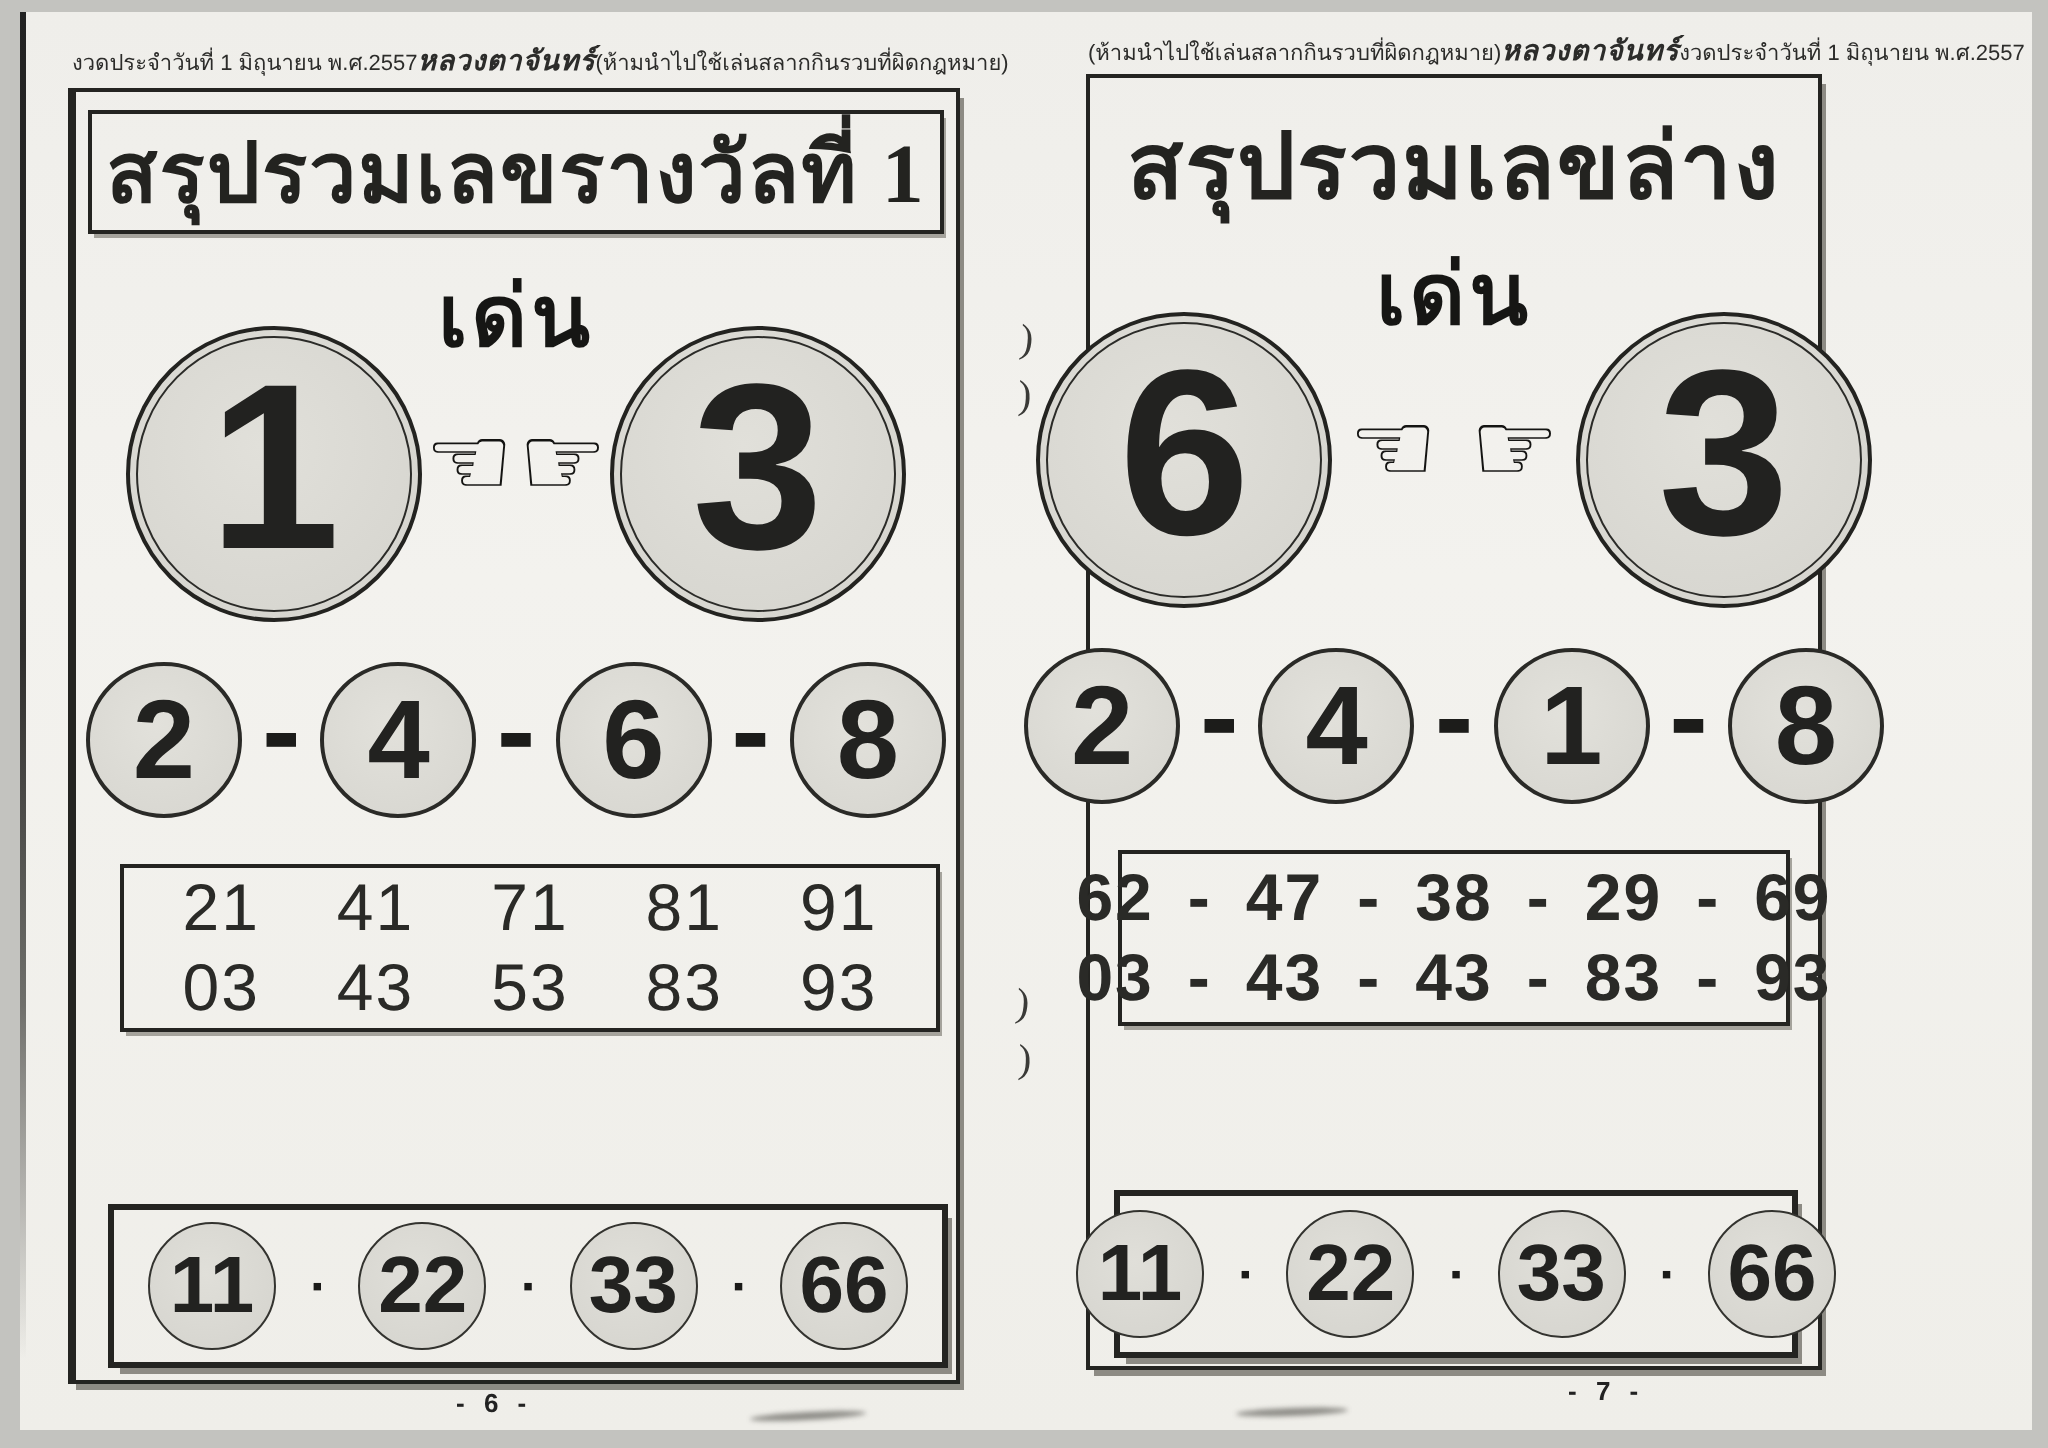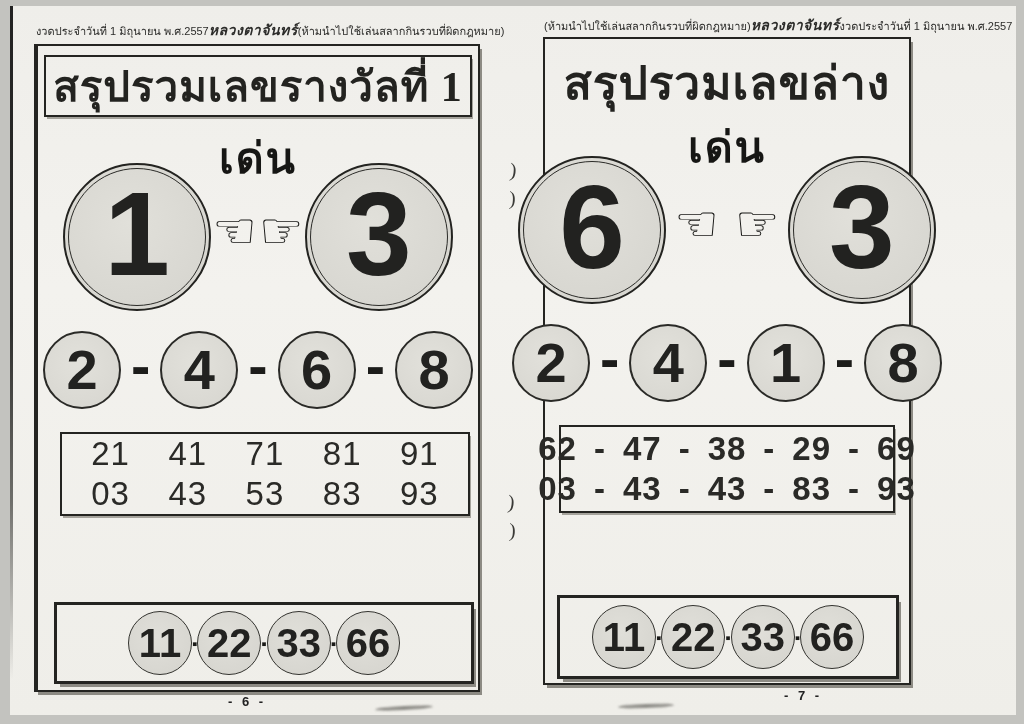--- a/index.html
+++ b/index.html
@@ -80,7 +80,7 @@
 
   .double-box{position:absolute;top:556px;border:3px solid var(--border);
     box-shadow:4px 5px 0 -2px #8d8b84;
-    display:flex;align-items:center;justify-content:center;}
+    display:flex;align-items:center;justify-content:center;gap:18px;}
   .p0 .double-box{left:16px;right:4px;height:82px;}
   .p1 .double-box{left:12px;right:10px;height:84px;}
   .dbl-circle{width:64px;height:64px;border-radius:50%;flex:0 0 auto;

